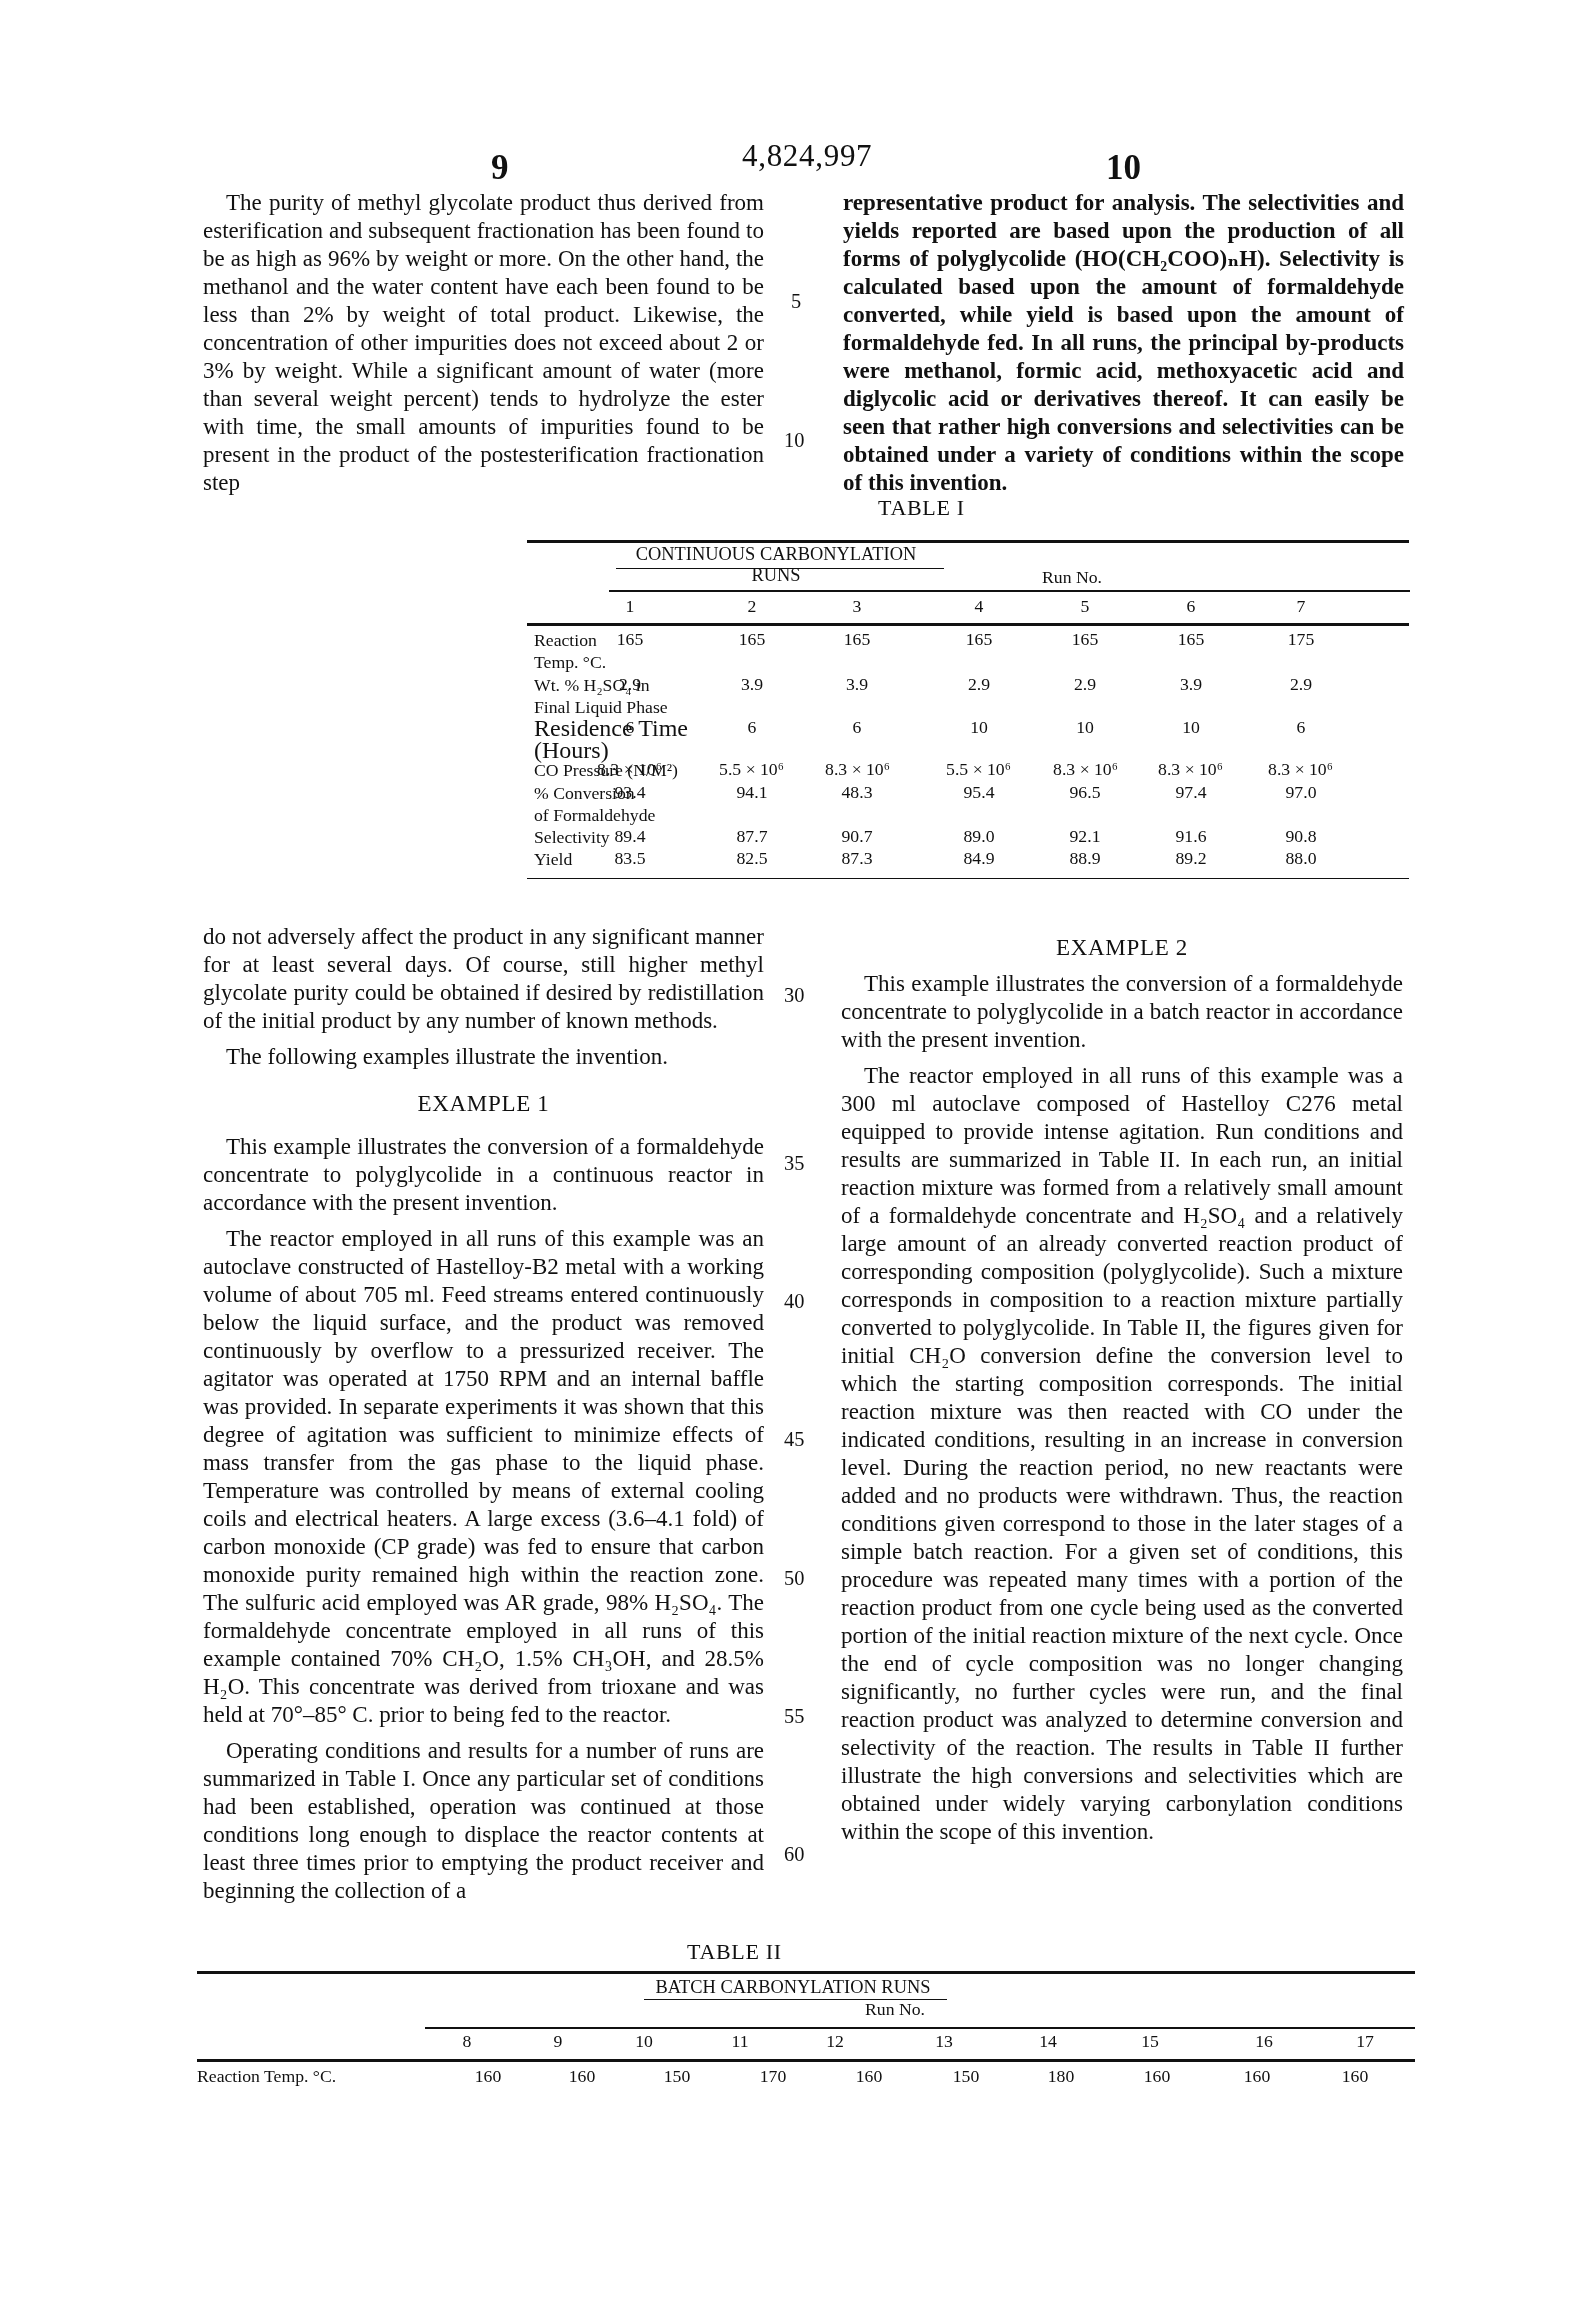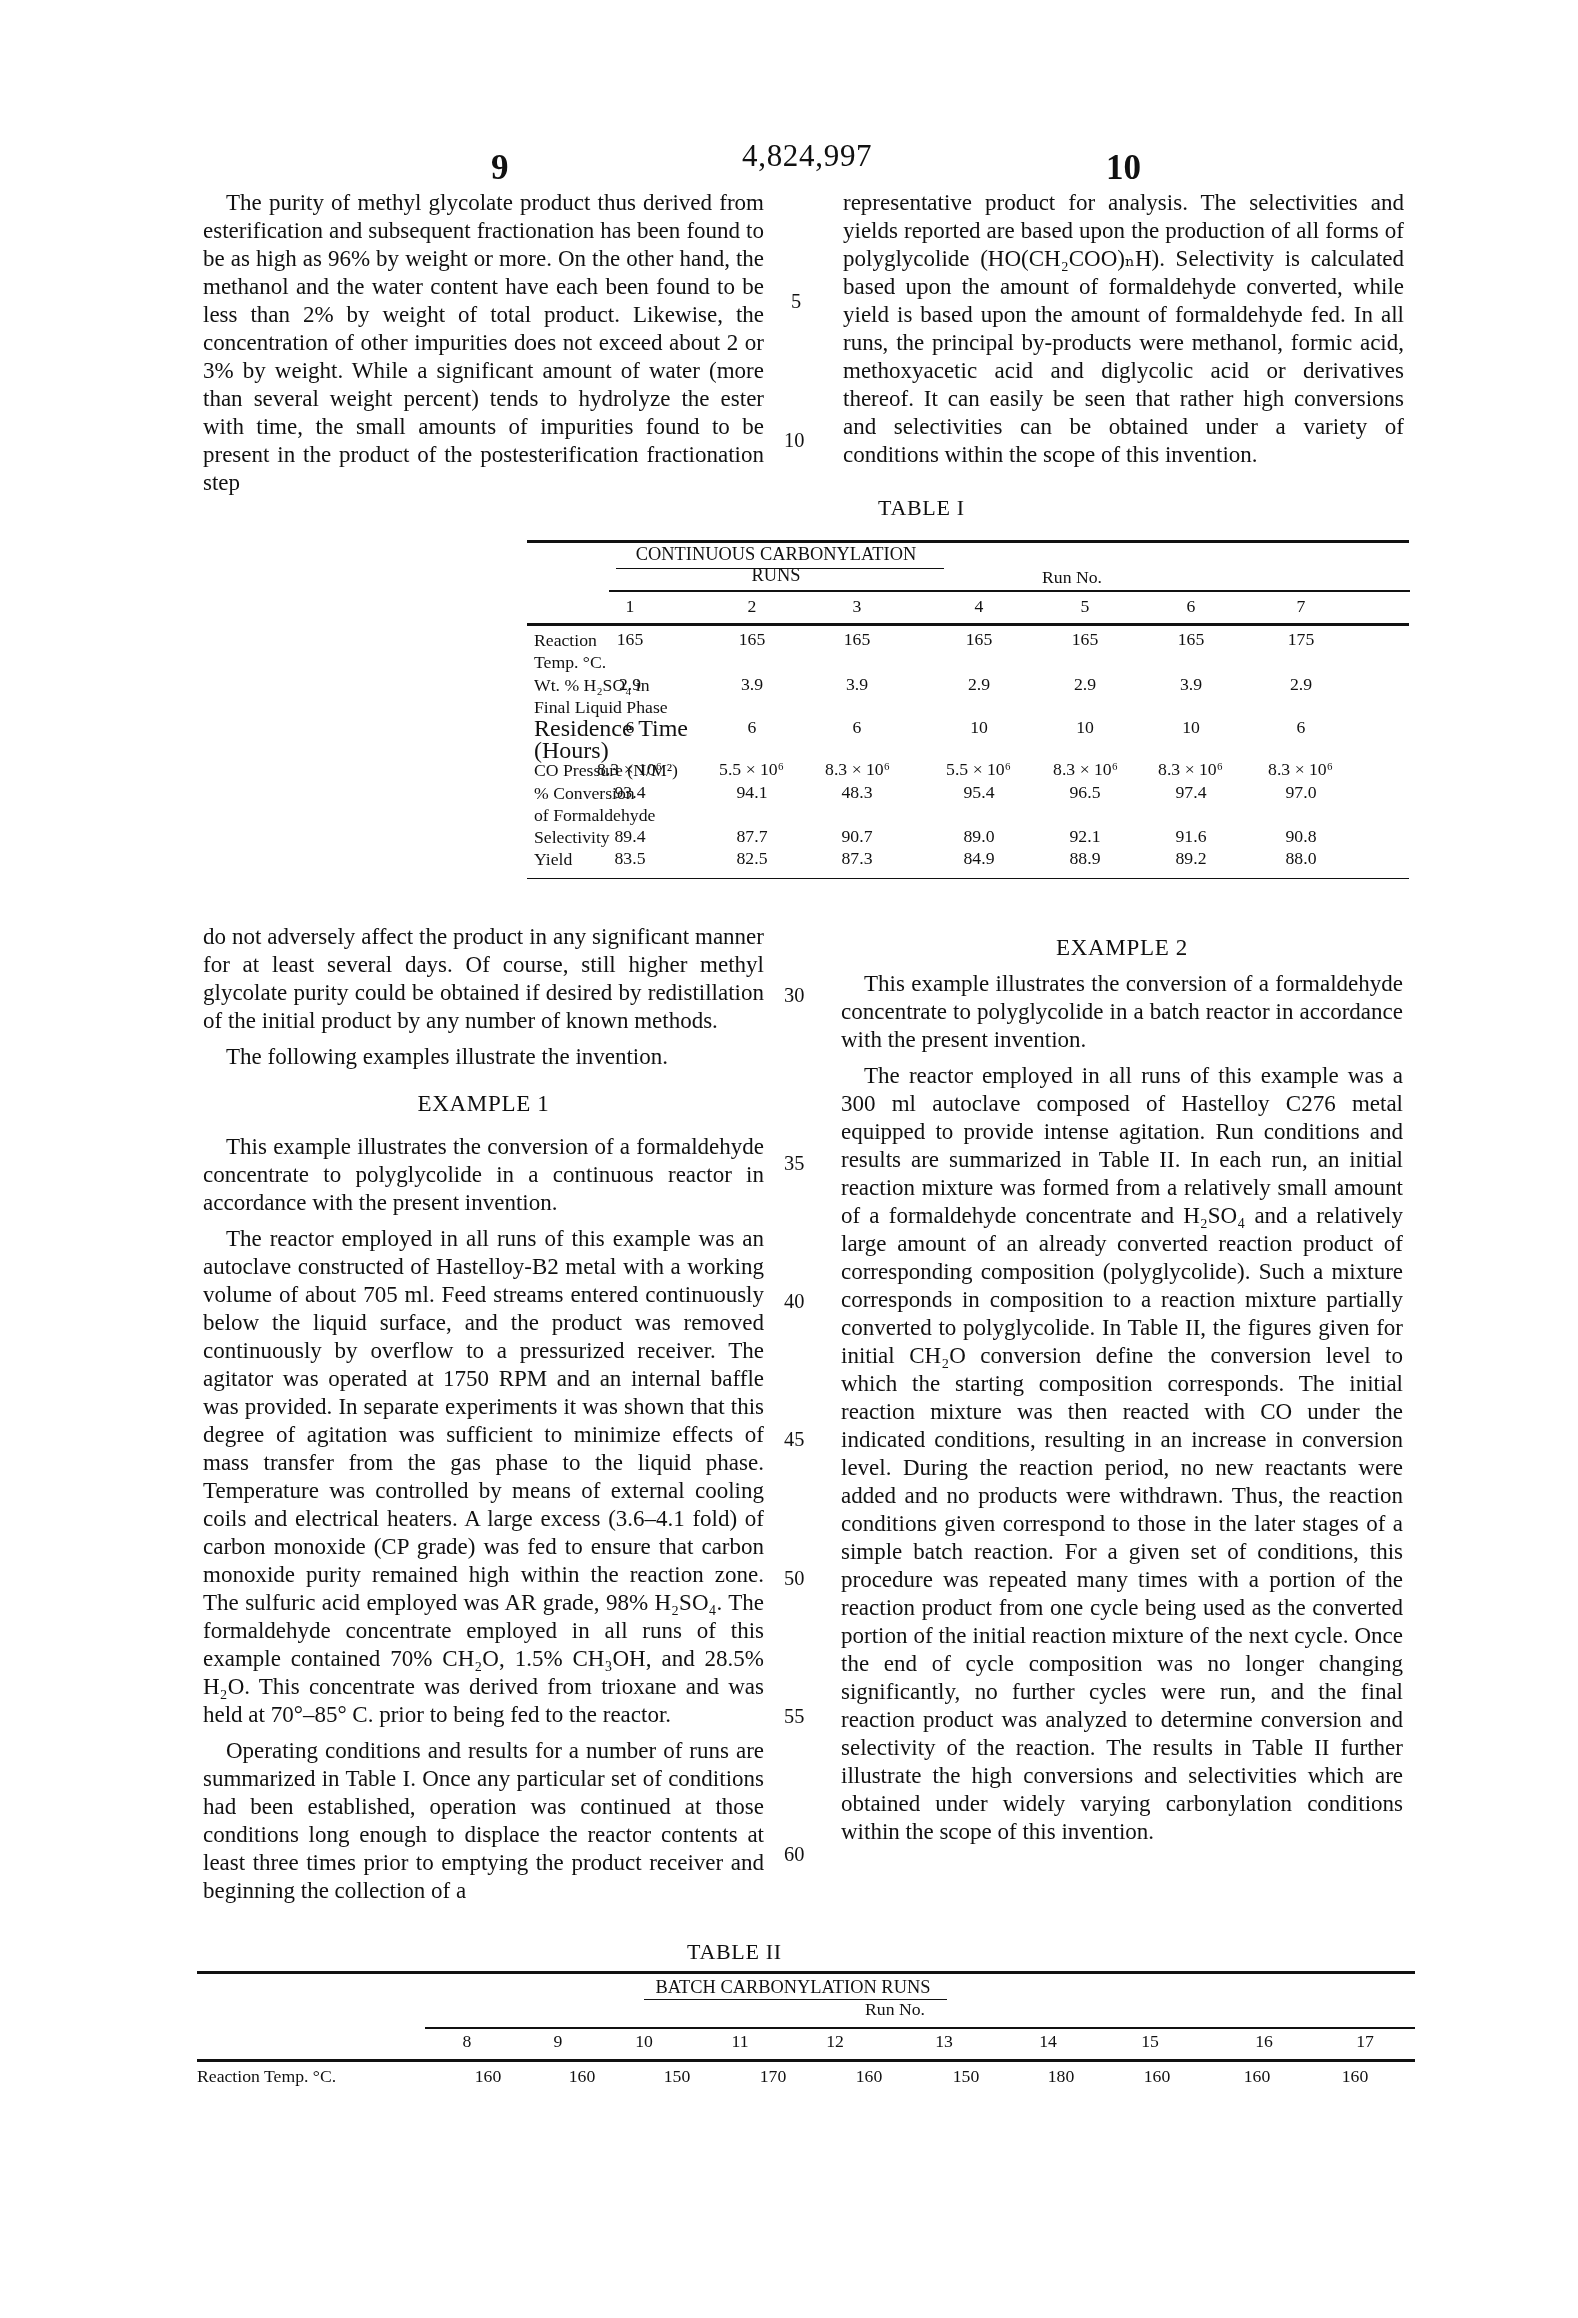--- a/index.html
+++ b/index.html
@@ -29,7 +29,7 @@
 <div class="col" style="left:195px; top:181px; width:577px;">
   <p class="ind">The purity of methyl glycolate product thus derived from esterification and subsequent fractionation has been found to be as high as 96% by weight or more. On the other hand, the methanol and the water content have each been found to be less than 2% by weight of total product. Likewise, the concentration of other impurities does not exceed about 2 or 3% by weight. While a significant amount of water (more than several weight percent) tends to hydrolyze the ester with time, the small amounts of impurities found to be present in the product of the postesterification fractionation step</p>
 </div>
-<div class="col" style="left:835px; top:181px; width:577px;">
+<div class="col" style="left:835px; top:181px; width:577px;font-weight:bold;">
   <p>representative product for analysis. The selectivities and yields reported are based upon the production of all forms of polyglycolide (HO(CH₂COO)ₙH). Selectivity is calculated based upon the amount of formaldehyde converted, while yield is based upon the amount of formaldehyde fed. In all runs, the principal by-products were methanol, formic acid, methoxyacetic acid and diglycolic acid or derivatives thereof. It can easily be seen that rather high conversions and selectivities can be obtained under a variety of conditions within the scope of this invention.</p>
 </div>
 <div class="line-no" style="left:791px; top:291px;">5</div>

